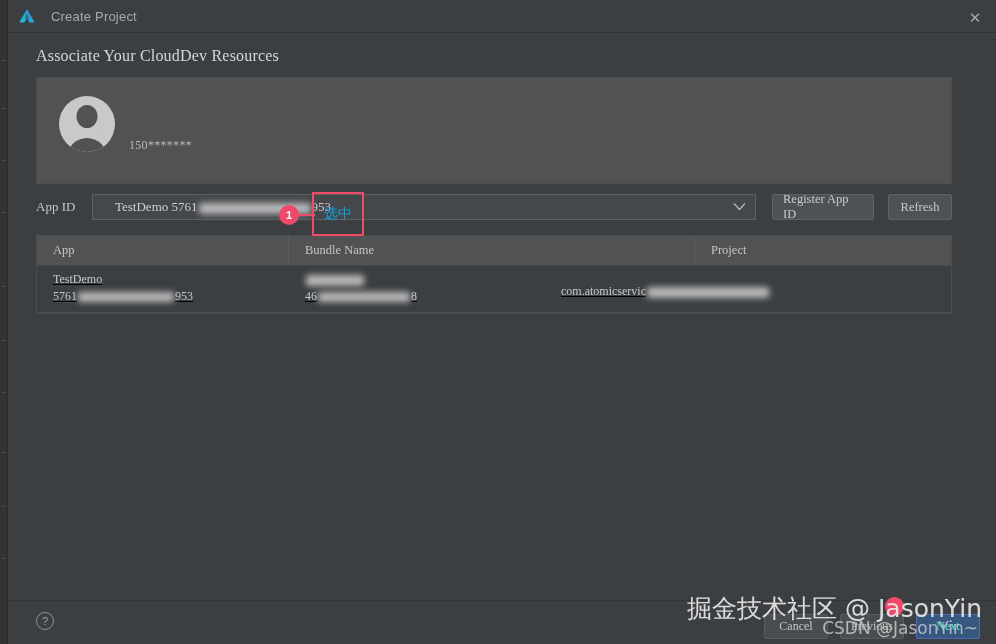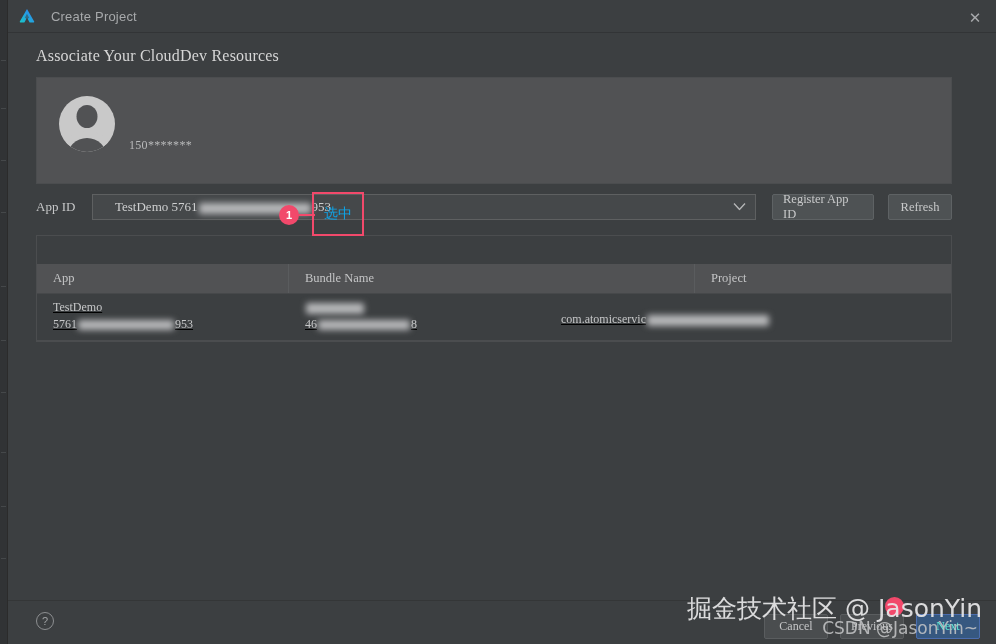--- a/index.html
+++ b/index.html
@@ -207,7 +207,6 @@
     height: 30px;
     background: #515254;
     border-bottom: 1px solid #46484a;
-    margin-top: 28px;
   }
   .th {
     font-family: "Liberation Serif", serif;

